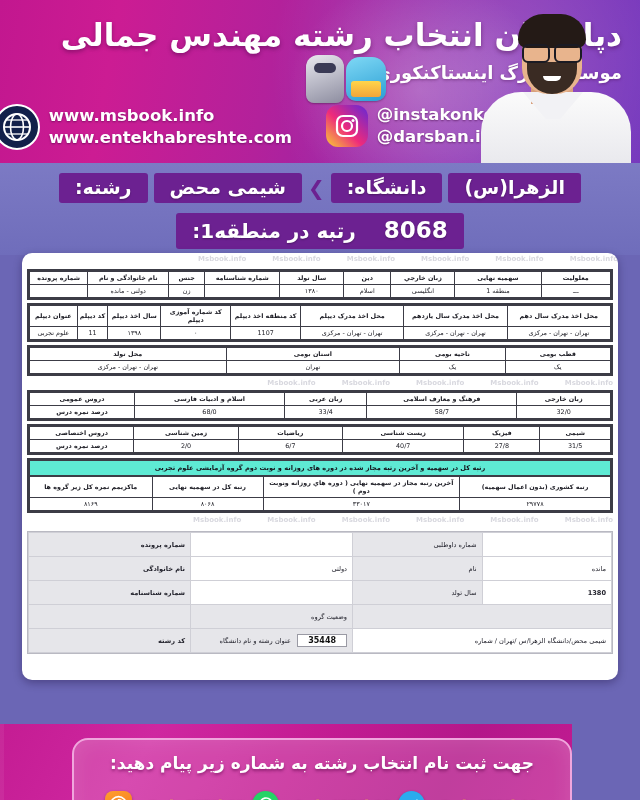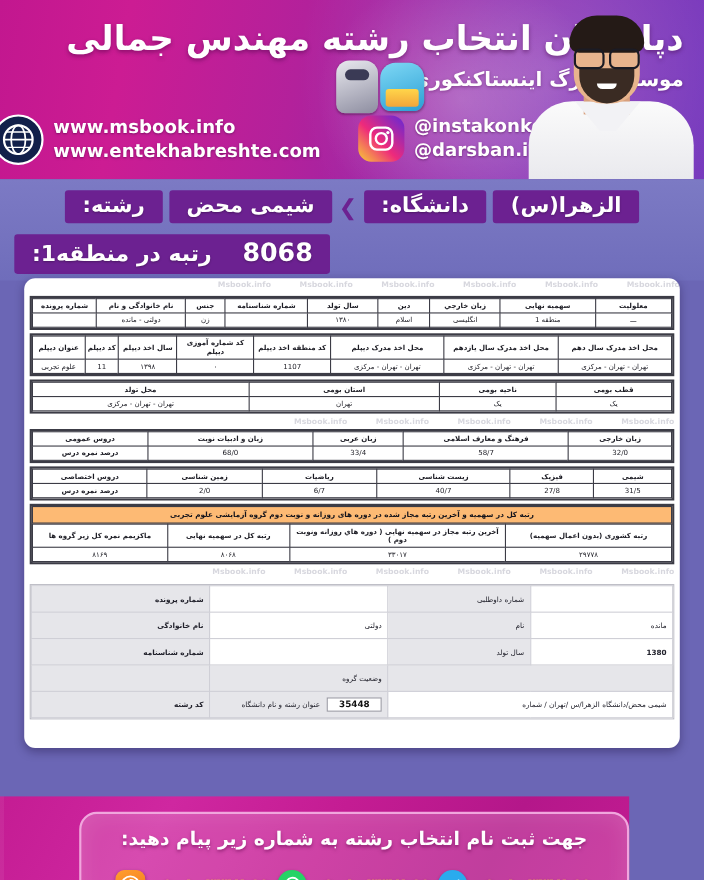--- a/index.html
+++ b/index.html
@@ -98,7 +98,7 @@
   }
   .band-row1{position:absolute;top:10px;left:0;right:0;text-align:center;
              display:flex;justify-content:center;align-items:center;gap:6px;}
-  .band-row2{position:absolute;top:50px;left:0;right:0;text-align:left;padding-left:13px;}
+  .band-row2{position:absolute;top:50px;left:0;right:0;text-align:center;}
   .lbl{font-size:19px;}
   .val{font-size:19px;}
   .arrow-sep{color:#6c2191;font-size:20px;font-weight:bold;}

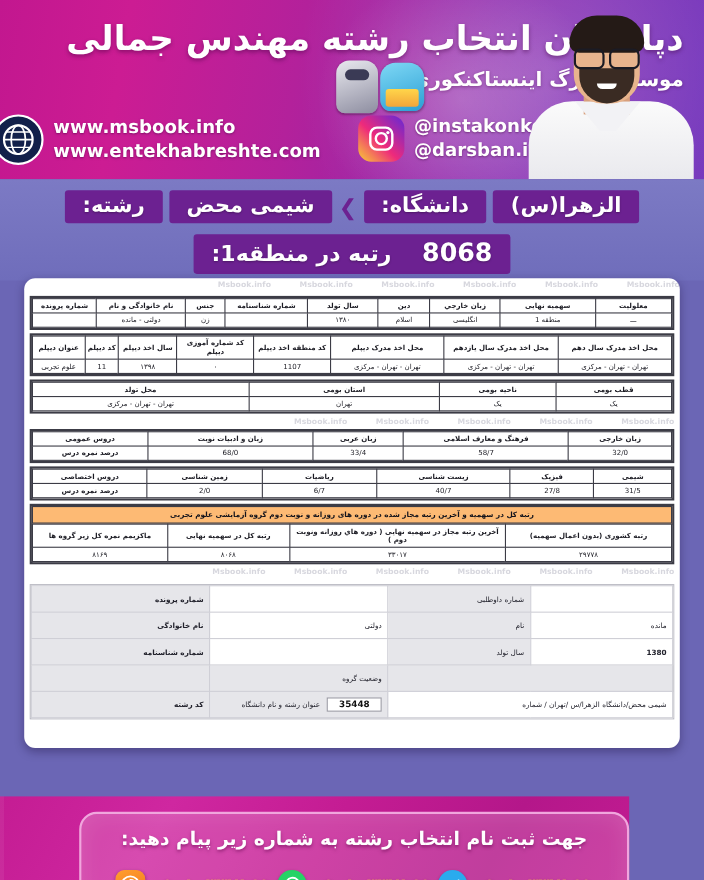--- a/index.html
+++ b/index.html
@@ -361,7 +361,7 @@
             <td class="h" style="width:16%">زبان خارجی</td>
             <td class="h" style="width:26%">فرهنگ و معارف اسلامی</td>
             <td class="h" style="width:14%">زبان عربی</td>
-            <td class="h" style="width:26%">زبان و ادبیات نوبت</td>
+            <td class="h" style="width:26%">اسلام و ادبیات فارسی</td>
             <td class="h" style="width:18%">دروس عمومی</td>
           </tr>
           <tr>

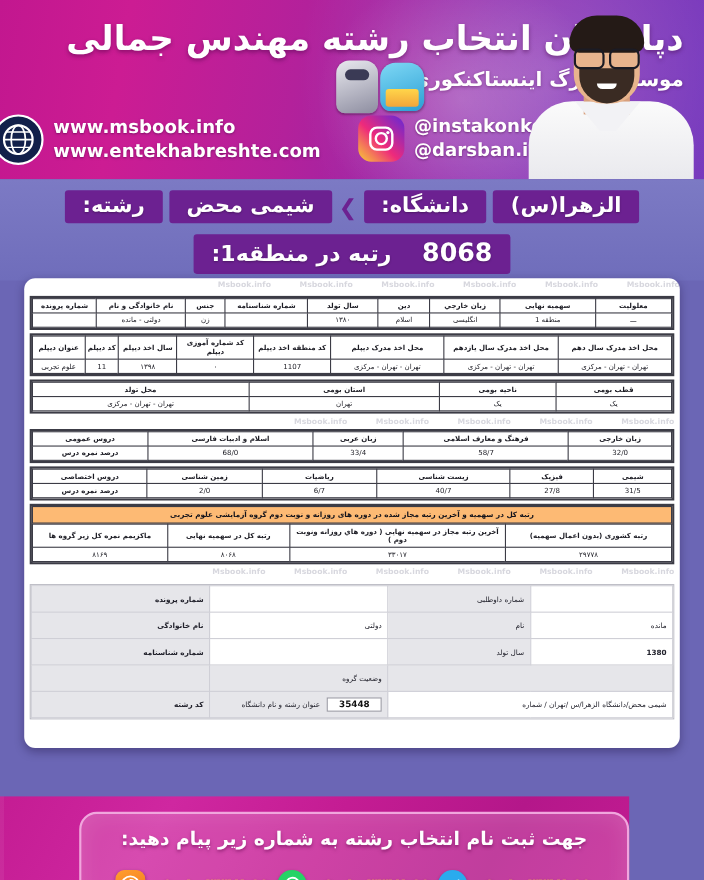--- a/index.html
+++ b/index.html
@@ -127,7 +127,7 @@
   .blk{margin-bottom:3px;}
   .sect-title{
     border:1px solid #3c3c46;border-top:none;text-align:center;
-    font-size:6.6px;font-weight:bold;padding:3px 2px;color:#14141c;background:#fdba74;
+    font-size:6.6px;font-weight:bold;padding:3px 2px;color:#14141c;background:#5eead4;
   }
   .thickwrap{border:2px solid #3c3c46;}
 

